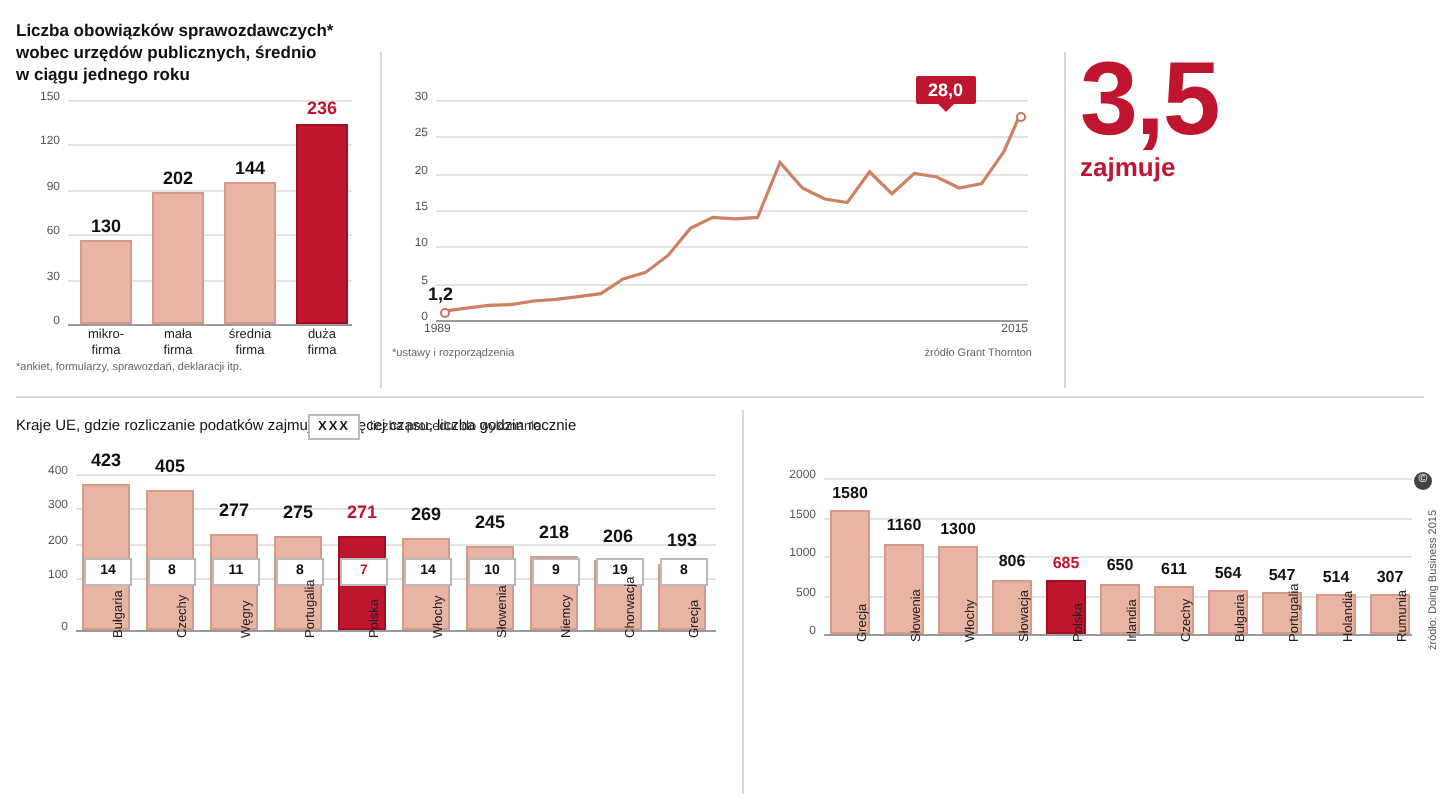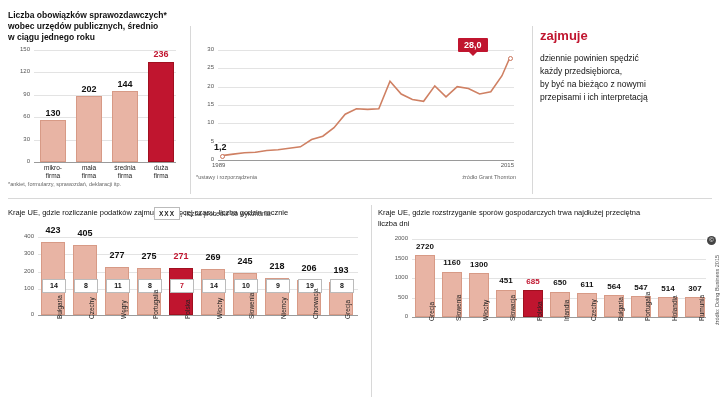--- a/index.html
+++ b/index.html
@@ -153,6 +153,7 @@
   </div>
 
   <div id="pmain">
+    <div class="big">3,5</div>
     <div class="bigunit">zajmuje</div>
     <div class="bigdesc" style="white-space:pre-line;">dziennie powinien spędzić
 każdy przedsiębiorca,

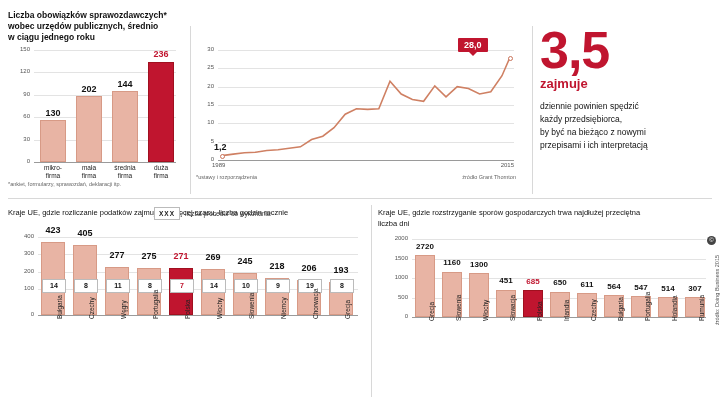--- a/index.html
+++ b/index.html
@@ -155,10 +155,6 @@
   <div id="pmain">
     <div class="big">3,5</div>
     <div class="bigunit">zajmuje</div>
-    <div class="bigdesc" style="white-space:pre-line;">dziennie powinien spędzić
-każdy przedsiębiorca,
-by być na bieżąco z nowymi
-przepisami i ich interpretacją</div>
   </div>
 
   <div id="p3">

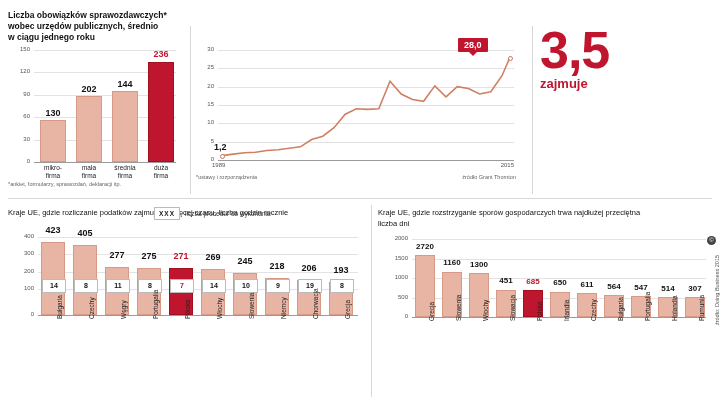--- a/index.html
+++ b/index.html
@@ -231,8 +231,6 @@
   </div>
 
   <div id="p4">
-    <div class="title" style="position:absolute;left:0;top:2px;width:320px;font-weight:normal;font-size:7.5px;white-space:pre-line;">Kraje UE, gdzie rozstrzyganie sporów gospodarczych trwa najdłużej przeciętna
-liczba dni</div>
 
     <div class="plot">
       <div class="grid-line" style="left:0;top:0;width:294px;"></div>

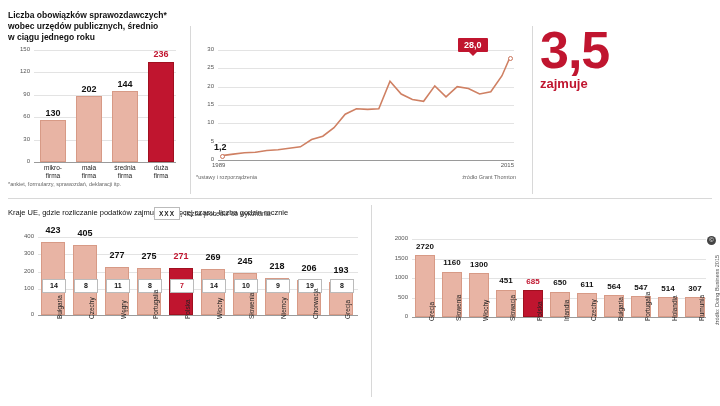--- a/index.html
+++ b/index.html
@@ -245,7 +245,7 @@
       <div class="tick" style="left:-34px;top:74px;width:30px;">0</div>
 
       <div class="bar" style="left:3px;width:20px;height:61.6px;"></div>
-      <div class="barval" style="left:-4px;top:3px;width:34px;font-size:8px;">2720</div>
+      <div class="barval" style="left:-4px;top:3px;width:34px;font-size:8px;">1580</div>
 
       <div class="bar" style="left:30px;width:20px;height:45.2px;"></div>
       <div class="barval" style="left:23px;top:19px;width:34px;font-size:8px;">1160</div>

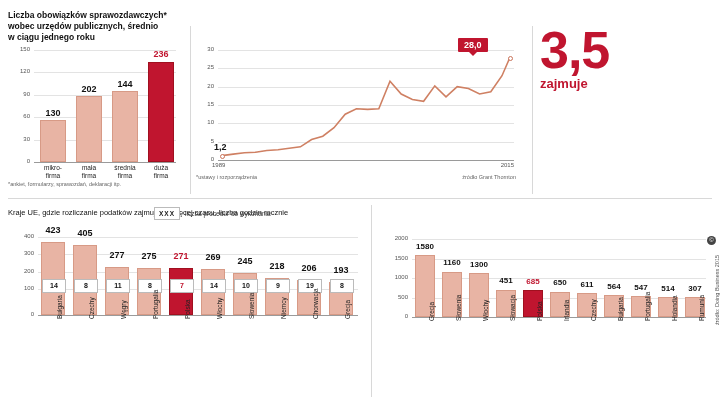--- a/index.html
+++ b/index.html
@@ -254,7 +254,7 @@
       <div class="barval" style="left:50px;top:21px;width:34px;font-size:8px;">1300</div>
 
       <div class="bar" style="left:84px;width:20px;height:27.5px;"></div>
-      <div class="barval" style="left:77px;top:37px;width:34px;font-size:8px;">451</div>
+      <div class="barval" style="left:77px;top:37px;width:34px;font-size:8px;">806</div>
 
       <div class="bar hl" style="left:111px;width:20px;height:26.7px;"></div>
       <div class="barval hl" style="left:104px;top:38px;width:34px;font-size:8px;">685</div>

